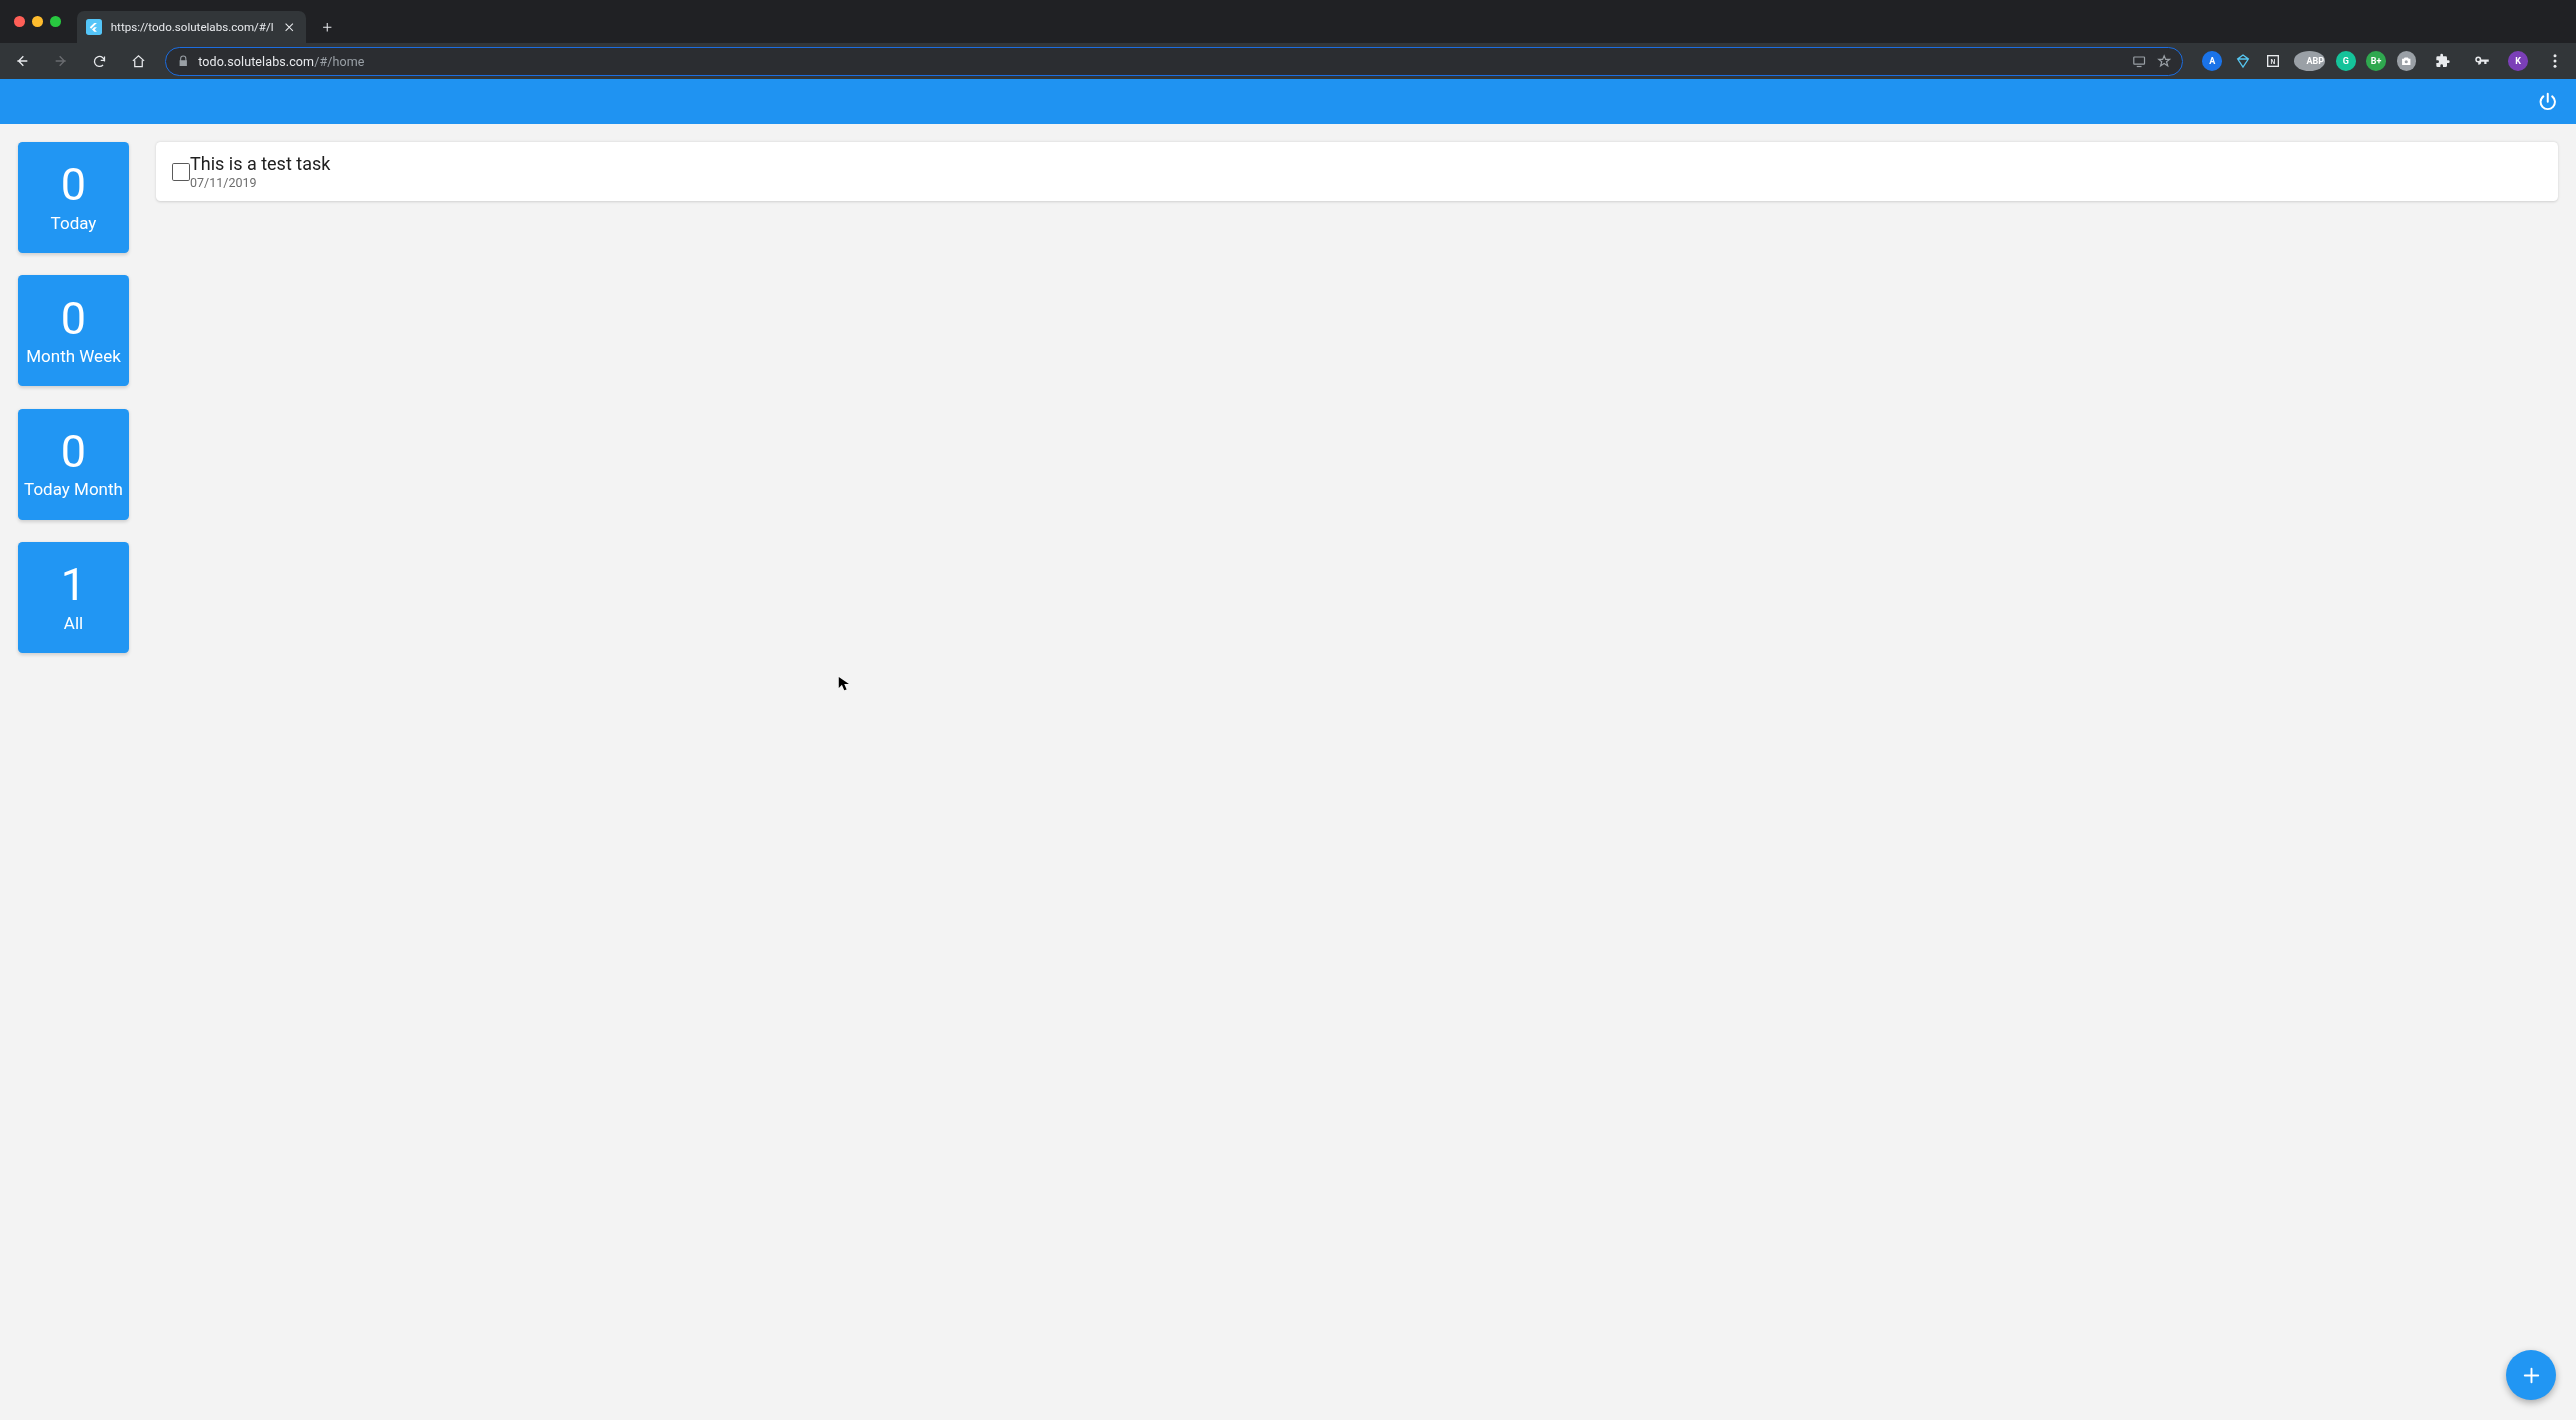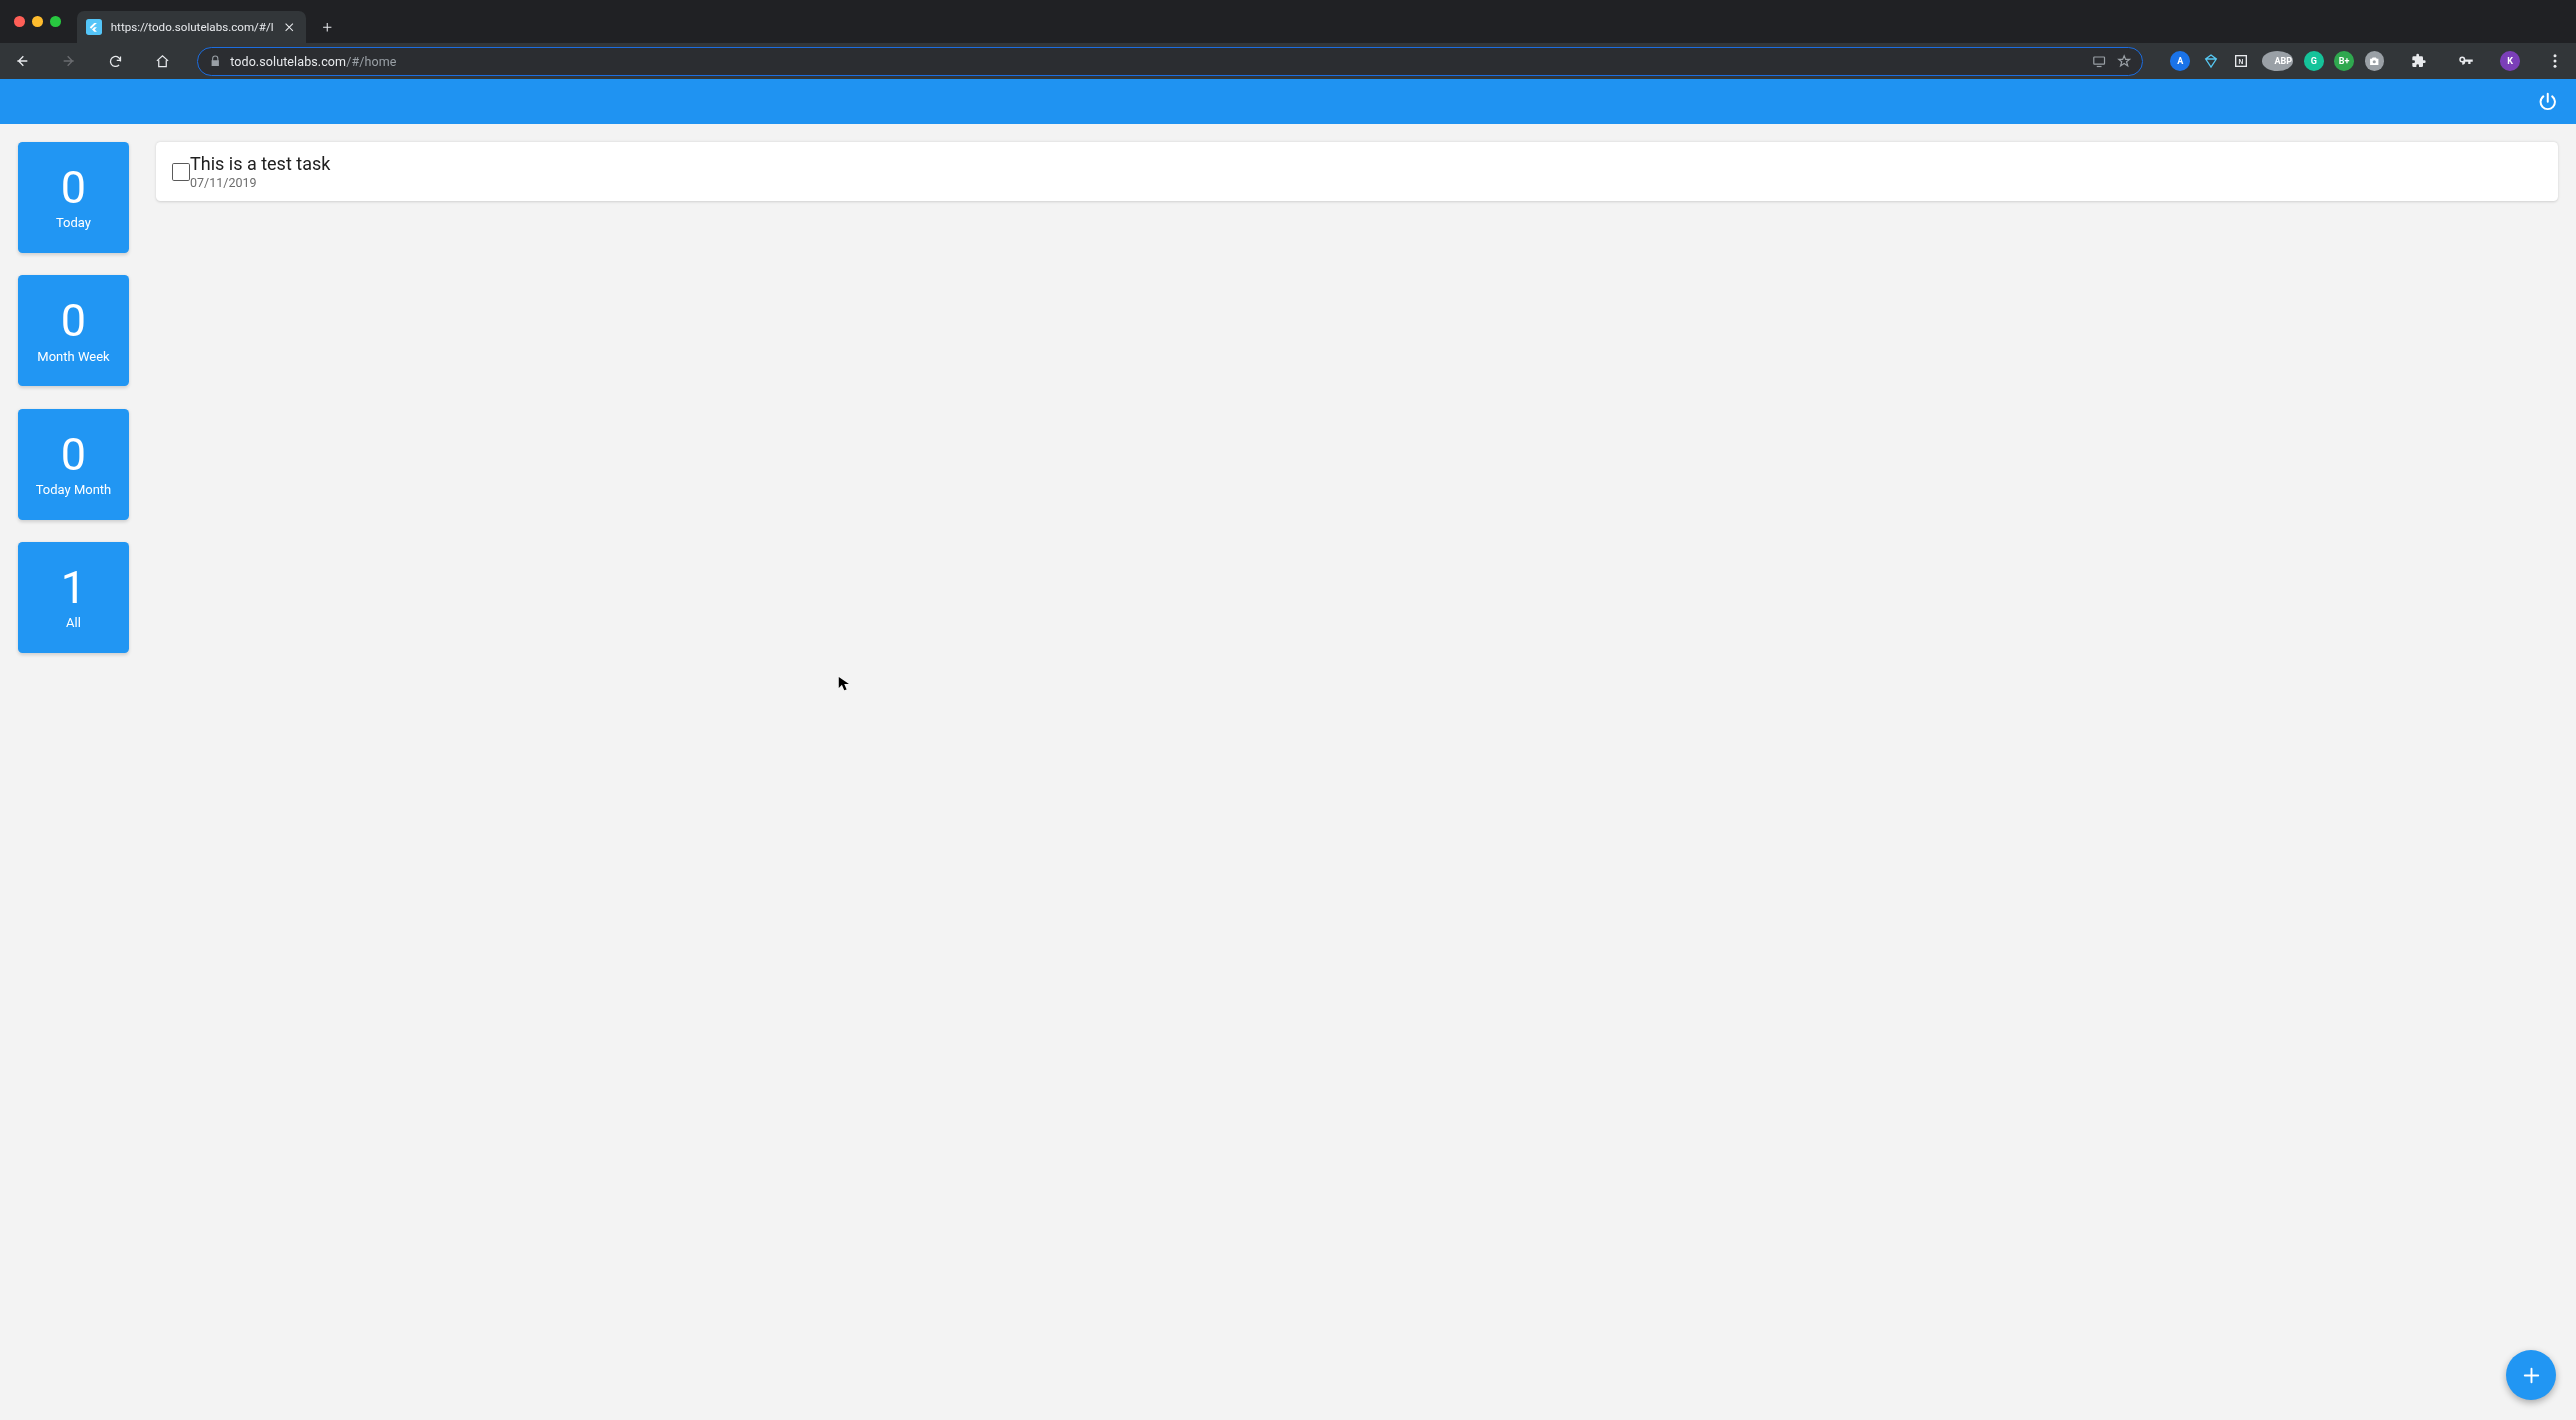--- a/index.html
+++ b/index.html
@@ -32,7 +32,7 @@
   .newtab{width:25px;height:25px;margin-left:9px;margin-bottom:3.6px;display:flex;align-items:center;justify-content:center;border-radius:50%;color:var(--text-light);}
   
   
-  .toolbar{height:36px;background:var(--tab-bg);display:flex;align-items:center;padding:0 9px;gap:22px;}
+  .toolbar{height:36px;background:var(--tab-bg);display:flex;align-items:center;padding:0 9px;gap:14px;}
   .nav-btn{width:25px;height:25px;display:flex;align-items:center;justify-content:center;color:var(--text-light);border-radius:50%;}
   .nav-btn.disabled{color:#6a6c70;}
   .omnibox{flex:1;height:27px;background:var(--omnibox-bg);border:0.9px solid var(--omnibox-border);border-radius:14.3px;display:flex;align-items:center;padding:0 10.7px;gap:9px;color:var(--text-light);min-width:0;}

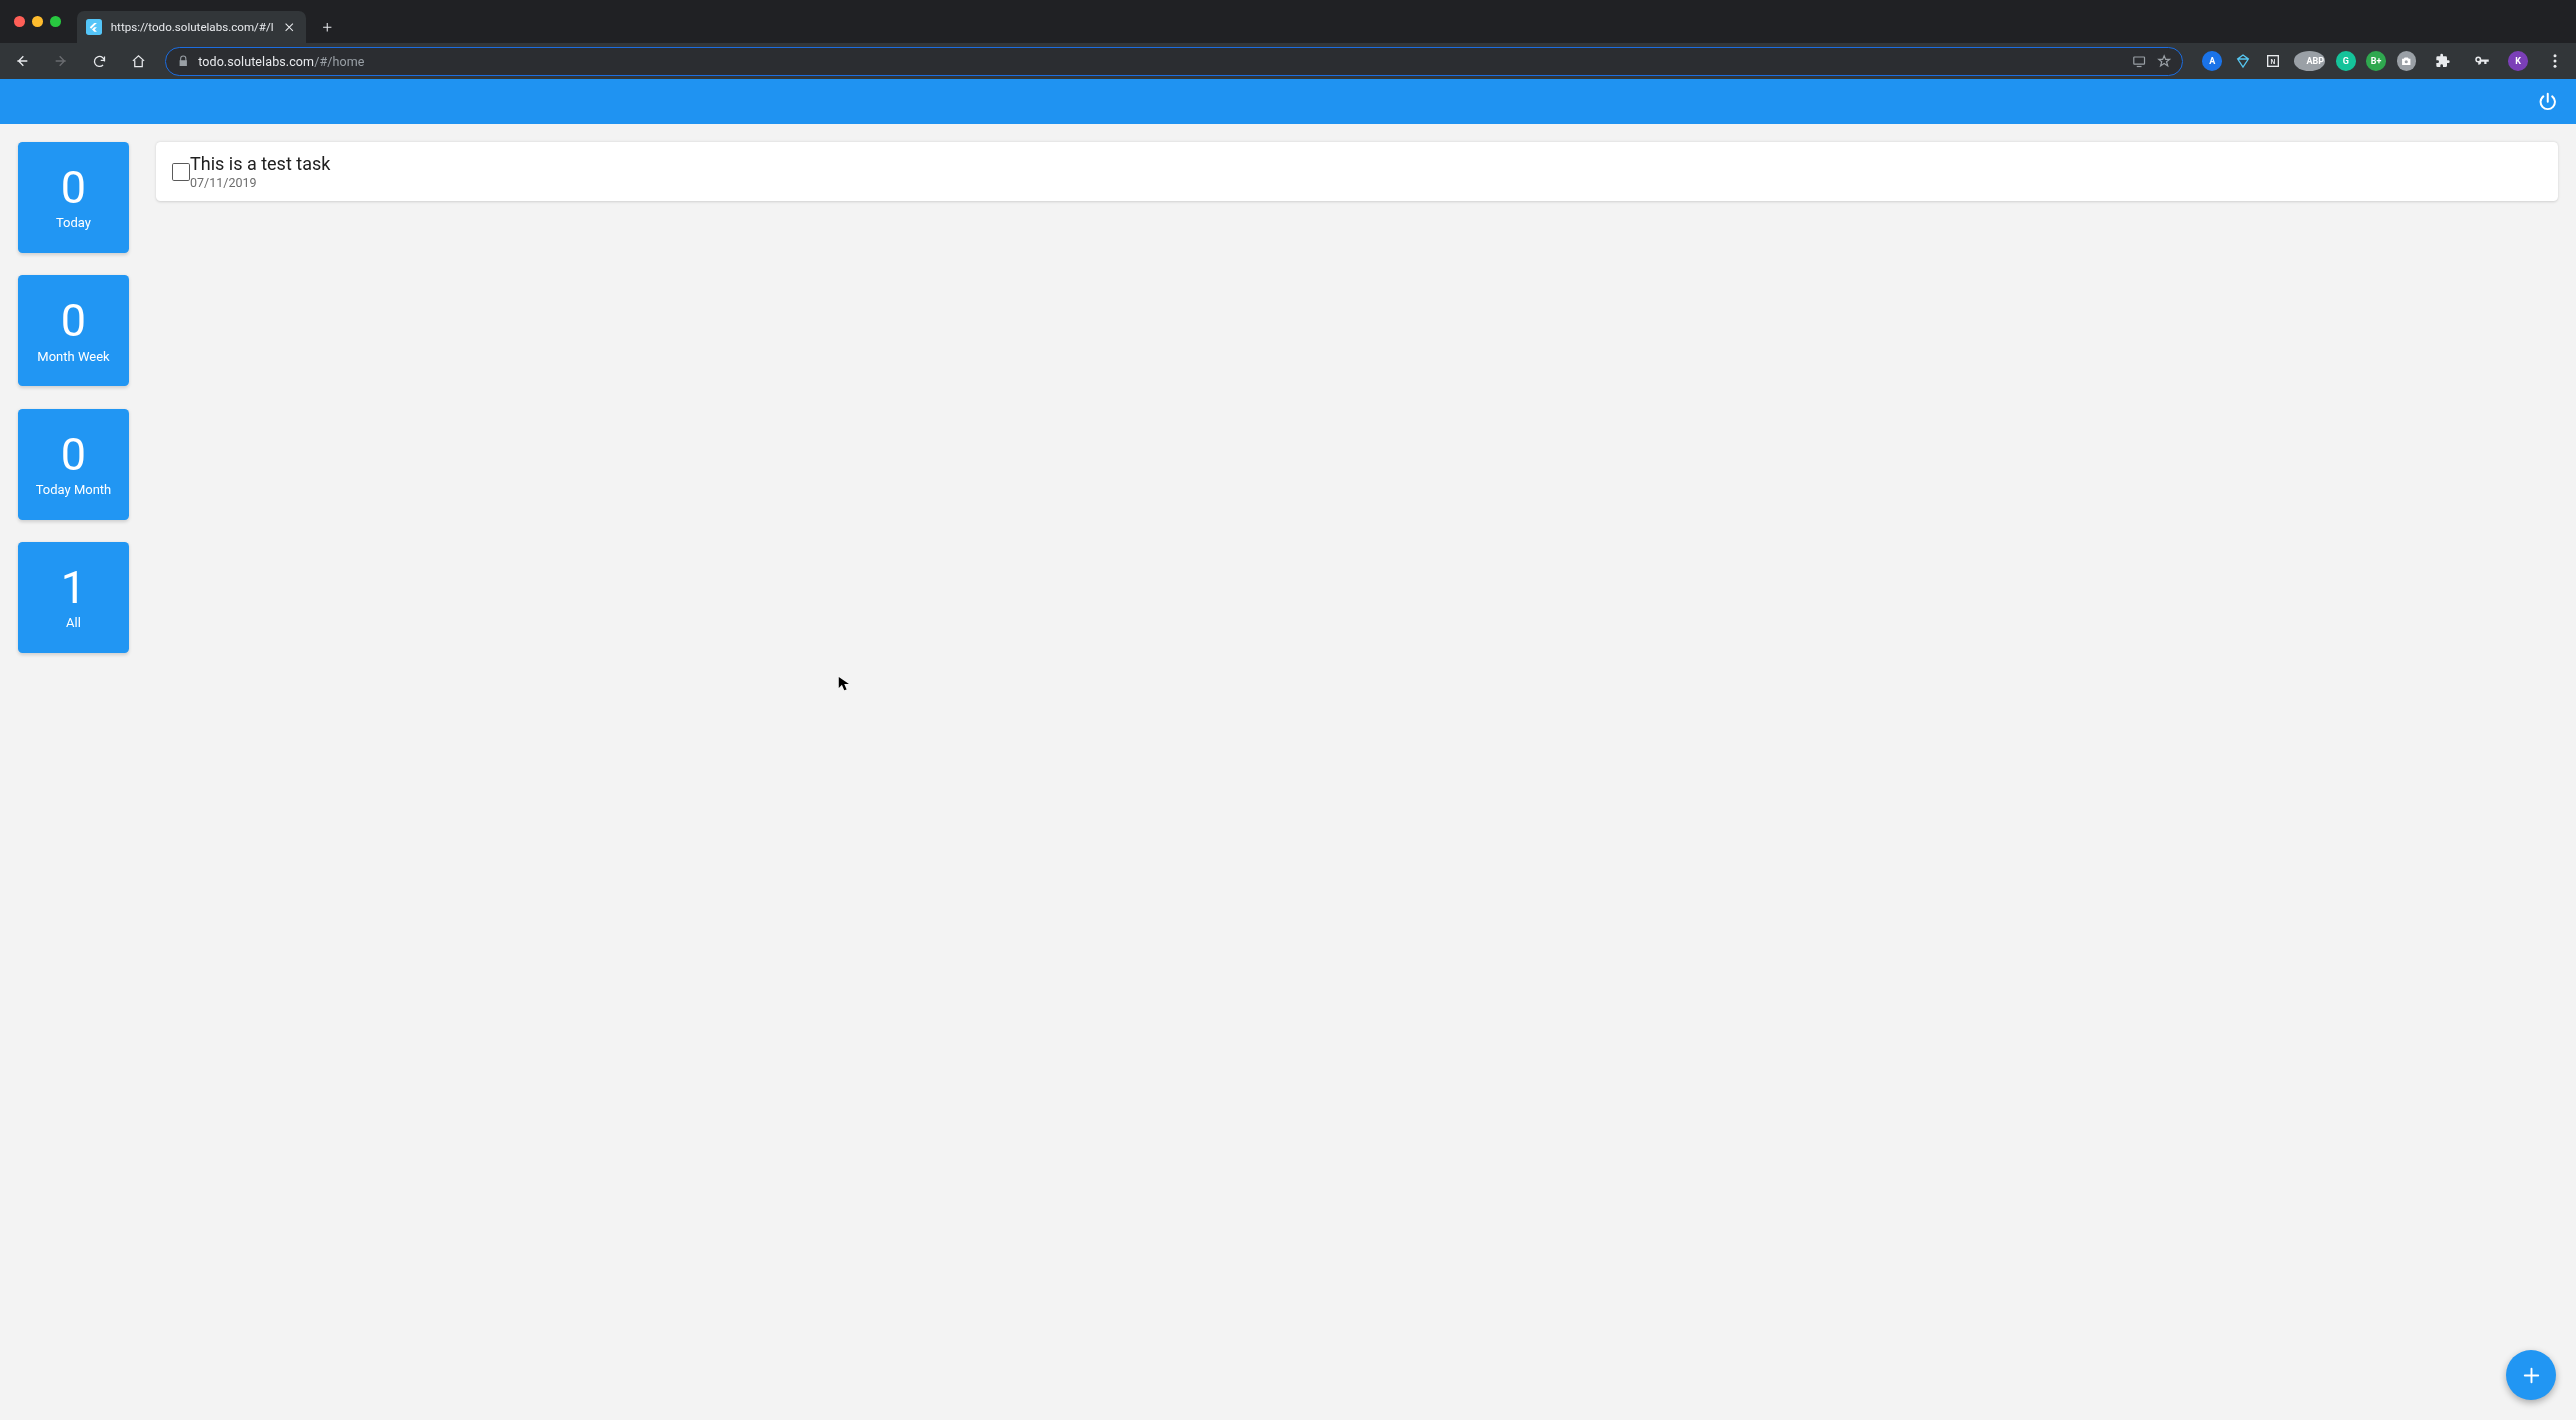--- a/index.html
+++ b/index.html
@@ -55,7 +55,7 @@
   .filters{display:flex;flex-direction:column;gap:22.4px;}
   .filter-card{width:111px;height:111px;background:var(--primary-card);border-radius:4.5px;display:flex;flex-direction:column;align-items:center;justify-content:center;color:#fff;box-shadow:0 1.8px 3.6px rgba(0,0,0,.15);cursor:pointer;}
   .filter-card .count{font-size:45px;font-weight:400;line-height:1;}
-  .filter-card .label{font-size:13px;margin-top:5.4px;}
+  .filter-card .label{font-size:17px;margin-top:5.4px;}
   
   .tasks{flex:1;display:flex;flex-direction:column;gap:10.7px;}
   .task{background:#fff;border-radius:4.5px;box-shadow:0 0.9px 2.7px rgba(0,0,0,.15);display:flex;align-items:center;padding:10.7px 16px;}

